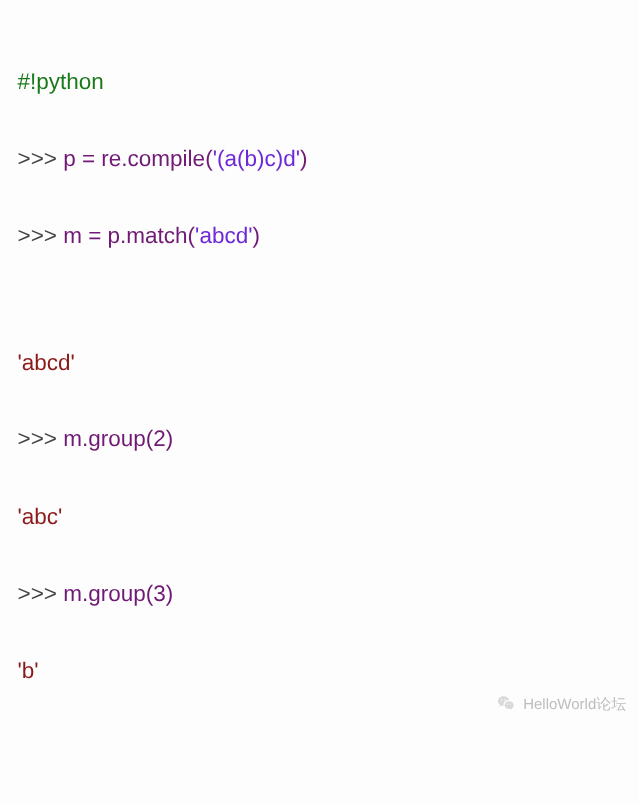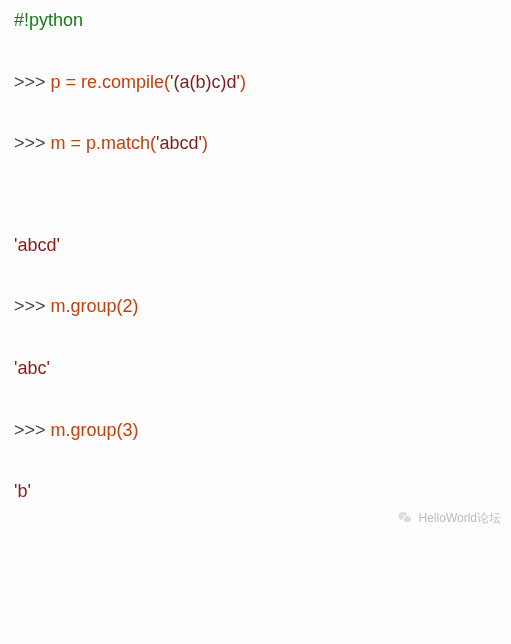--- a/index.html
+++ b/index.html
@@ -20,6 +20,7 @@
     line-height: 1.2;
     color: #333;
     position: relative;
+    margin-top: 45px;
   }
   .line {
     white-space: pre;

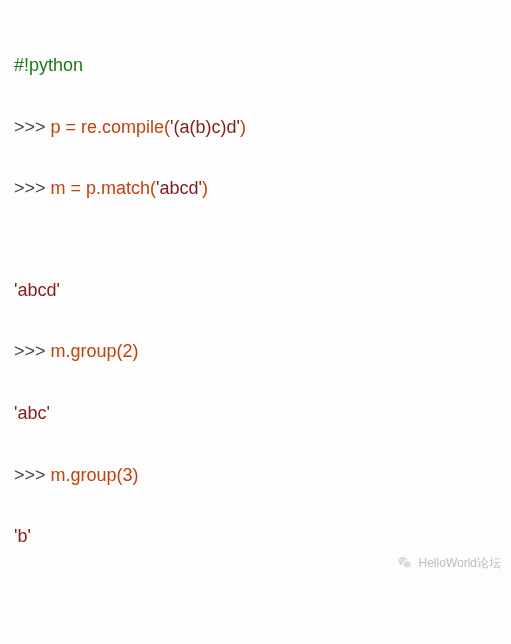--- a/index.html
+++ b/index.html
@@ -31,7 +31,7 @@
   }
   .green { color: #1a7a1a; font-weight: 500; }
   .prompt { color: #444; }
-  .ident { color: #c2410c; }
+  .ident { color: #701a75; }
   .str { color: #7f1d1d; }
   .result { color: #8b1a1a; }
 

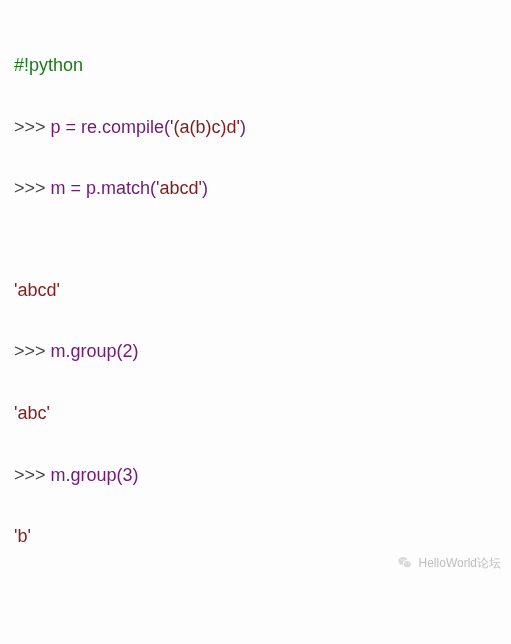--- a/index.html
+++ b/index.html
@@ -32,7 +32,7 @@
   .green { color: #1a7a1a; font-weight: 500; }
   .prompt { color: #444; }
   .ident { color: #701a75; }
-  .str { color: #7f1d1d; }
+  .str { color: #6d28d9; }
   .result { color: #8b1a1a; }
 
   .watermark {

